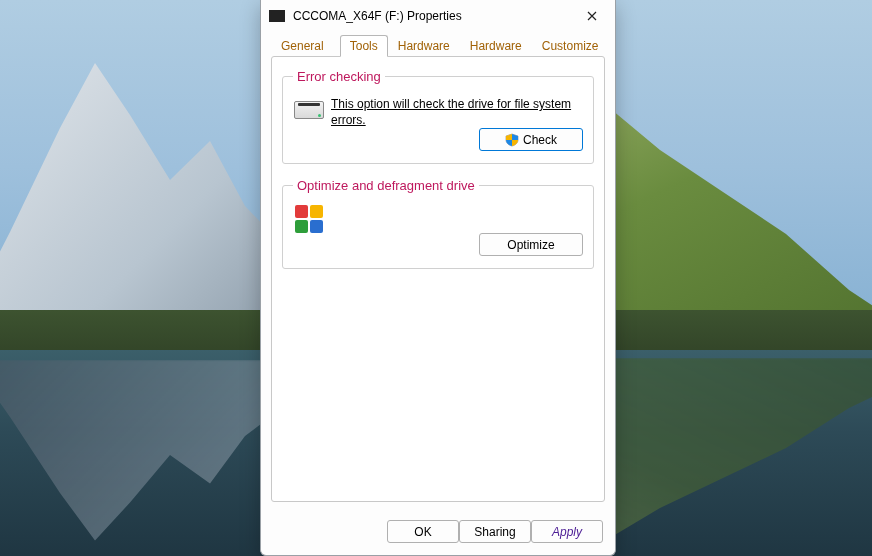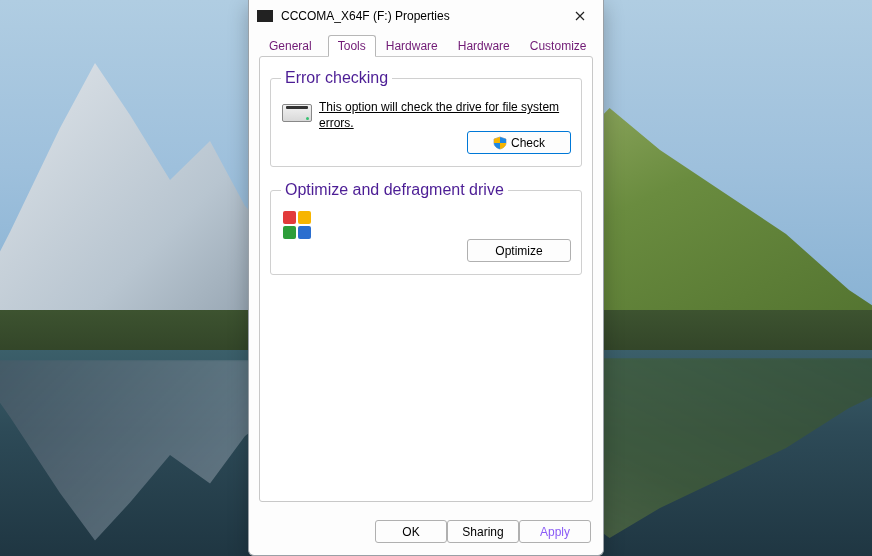--- a/index.html
+++ b/index.html
@@ -39,7 +39,7 @@
 
     
     .dialog {
-      position:absolute; left:248px; top:0; width:356px; height:556px;
+      position:absolute; left:260px; top:0; width:356px; height:556px;
       background:#fdfdfd; border:1px solid #9aa0a6; border-top:none;
       display:flex; flex-direction:column;
       border-radius: 0 0 6px 6px;

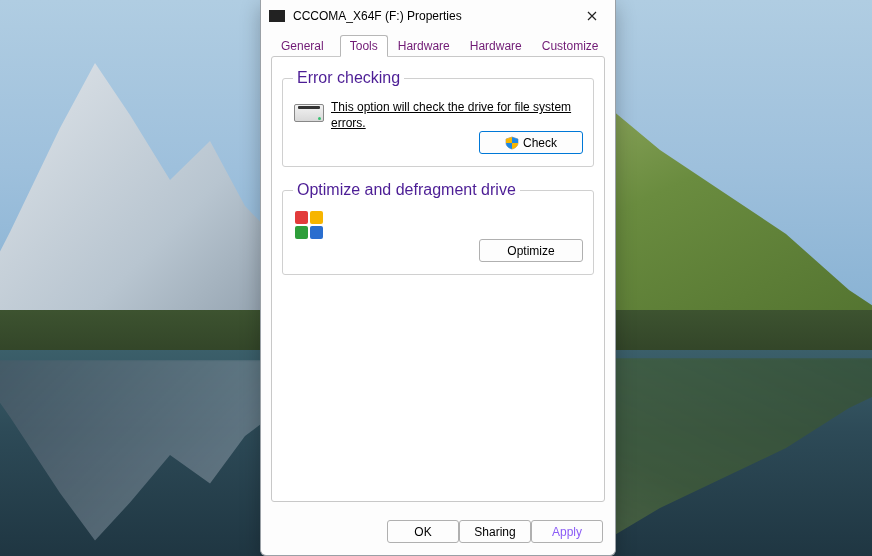--- a/index.html
+++ b/index.html
@@ -53,7 +53,7 @@
       font-size:14px; color:#222; cursor:default; }
 
     .tabs { display:flex; padding: 0 10px; margin-top:2px; }
-    .tab { padding:3px 9px; color:#701a75; border:1px solid transparent; border-bottom:none; position:relative; top:1px; cursor:default; }
+    .tab { padding:3px 9px; color:#a16207; border:1px solid transparent; border-bottom:none; position:relative; top:1px; cursor:default; }
     .tab.active { background:#fff; border-color:#b7b7b7; border-bottom:1px solid #fff; border-radius:3px 3px 0 0; z-index:2;margin-left:6px; }
     .tab-page { margin:0 10px 8px 10px; border:1px solid #c8c8c8; border-radius:3px; flex:1; background:#fff; padding:12px 10px; position:relative; }
 

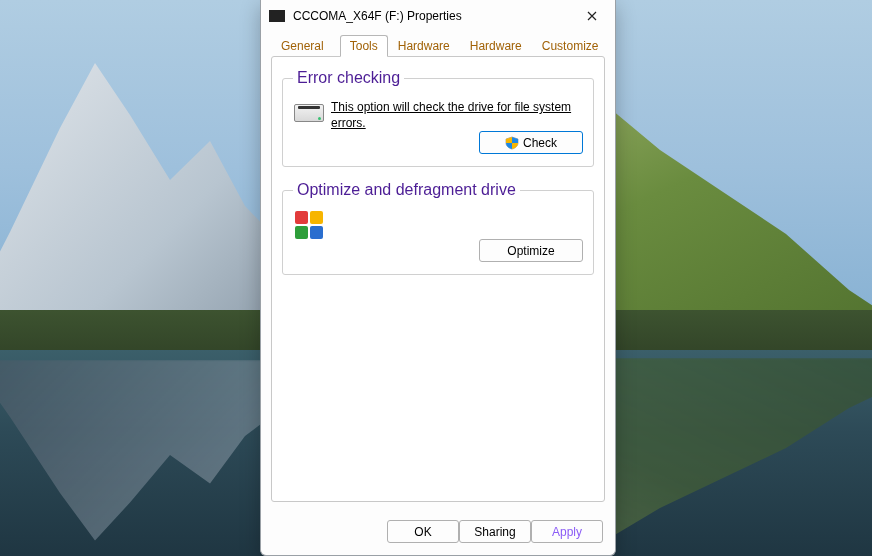--- a/index.html
+++ b/index.html
@@ -58,7 +58,7 @@
     .tab-page { margin:0 10px 8px 10px; border:1px solid #c8c8c8; border-radius:3px; flex:1; background:#fff; padding:12px 10px; position:relative; }
 
     fieldset.group { border:1px solid #d0d0d0; border-radius:3px; padding:12px 10px 12px 10px; margin-bottom:14px; }
-    fieldset.group legend { padding:0 4px; font-size:16px; color:#4c1d95; }
+    fieldset.group legend { padding:0 4px; font-size:13px; color:#be185d; }
     .row { display:flex; gap:6px;text-decoration:underline; }
     .row .iconbox { width:32px; height:28px; flex:none; display:flex; align-items:center; justify-content:center;}
     .row .desc { flex:1; line-height:1.35; color:#000; }

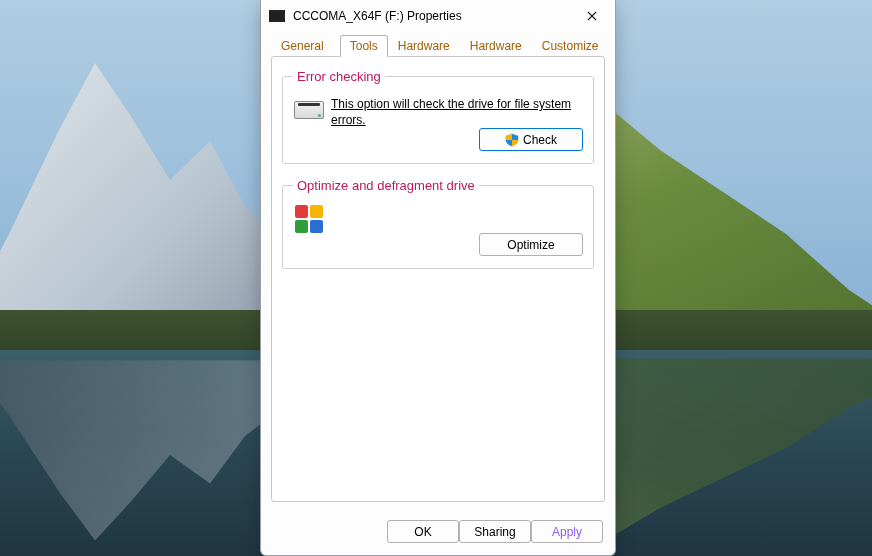--- a/index.html
+++ b/index.html
@@ -66,7 +66,7 @@
     button.wbtn { min-width:104px; height:23px; background:#fdfdfd; border:1px solid #b0b0b0;
       border-radius:3px; font: inherit; padding:0 12px; cursor:default; display:flex; align-items:center; justify-content:center; gap:4px;}
     button.wbtn.primary { border-color:#0078d7; }
-    button.wbtn[disabled] { color:#8b5cf6; }
+    button.wbtn[disabled] { color:#4c1d95;font-style:italic; }
 
     .footer { display:flex; justify-content:flex-end; padding:10px 12px 12px 12px; }
 

